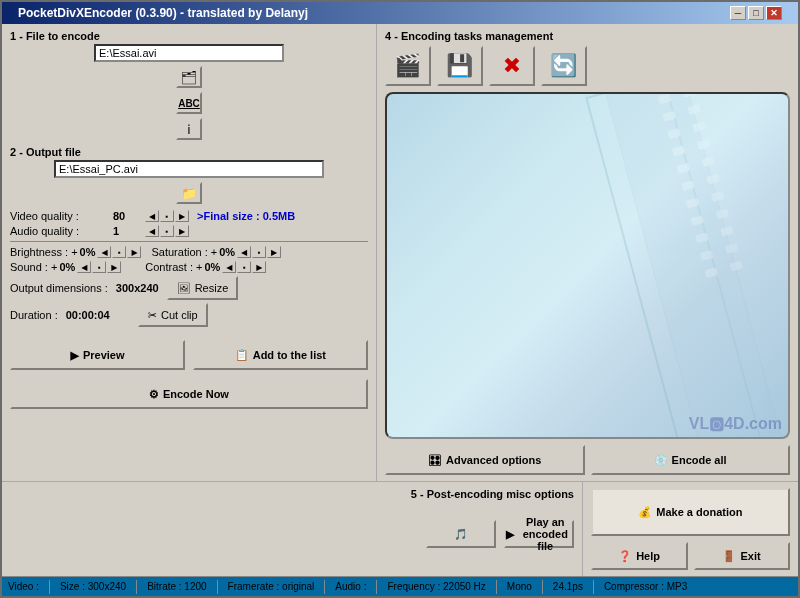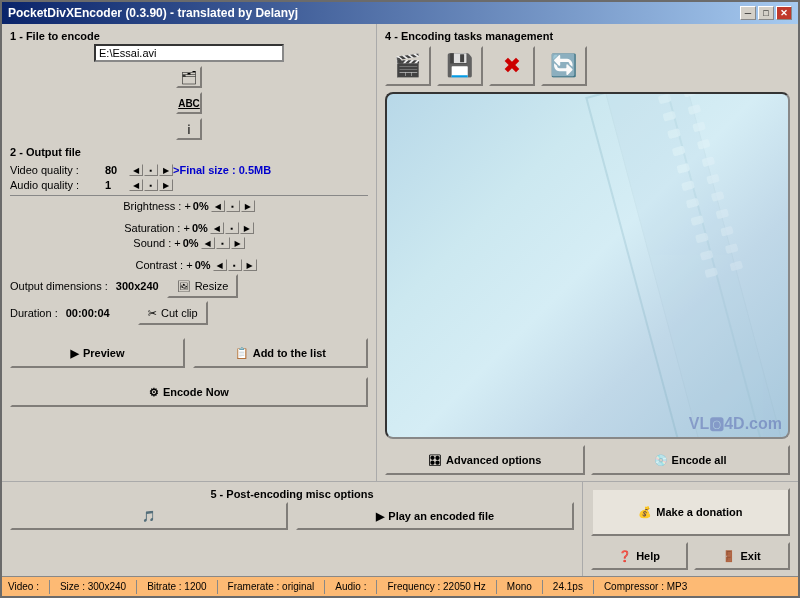--- a/index.html
+++ b/index.html
@@ -26,7 +26,7 @@
       color: white;
       font-size: 12px;
       font-weight: bold;
-      padding: 3px 6px;
+      padding: 3px 16px;
       display: flex;
       align-items: center;
       justify-content: space-between;

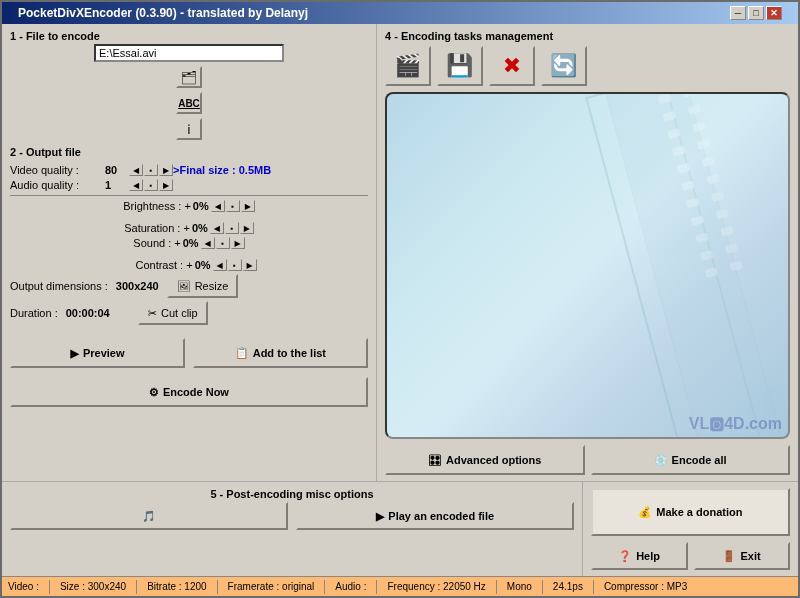--- a/index.html
+++ b/index.html
@@ -374,6 +374,12 @@
 
         <div>
           <div class="section-label">2 - Output file</div>
+          <div class="input-row">
+            <input class="text-input" type="text" style="width: 270px;" value="E:\Essai_PC.avi">
+            <button class="icon-btn">
+              <span>📁</span>
+            </button>
+          </div>
         </div>
 
         <div>

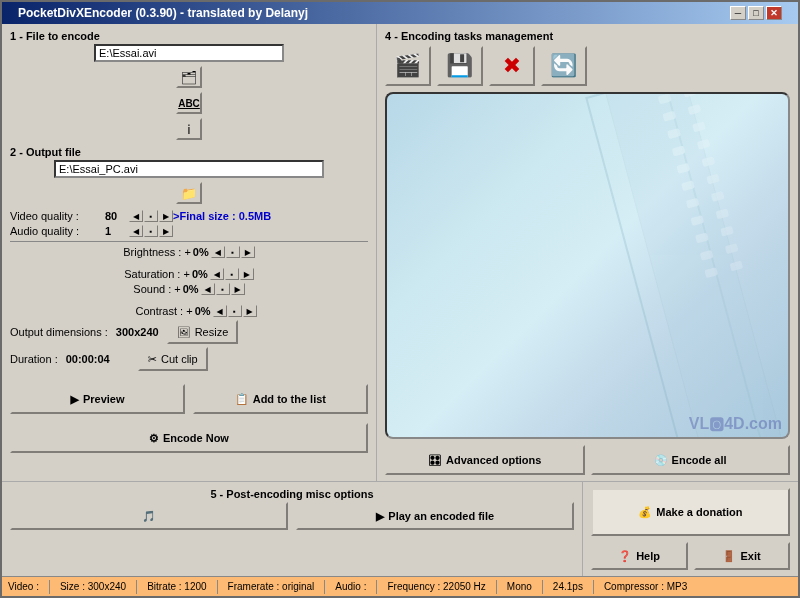--- a/index.html
+++ b/index.html
@@ -113,7 +113,7 @@
     .quality-row {
       display: flex;
       align-items: center;
-      gap: 0;
+      gap: 8px;
       margin-bottom: 3px;
     }
 

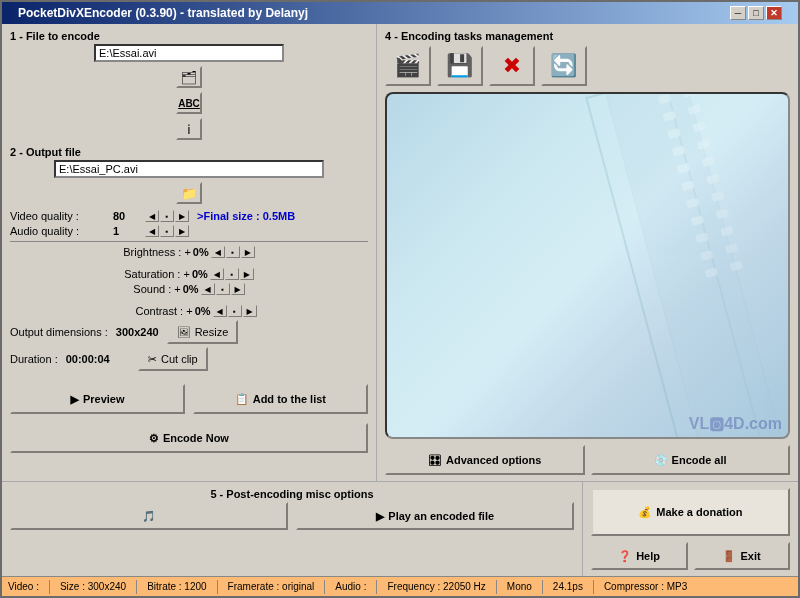--- a/index.html
+++ b/index.html
@@ -157,7 +157,6 @@
       align-items: center;
       gap: 10px;
       margin-bottom: 3px;
-      flex-direction: column;
     }
 
     .adj-item {

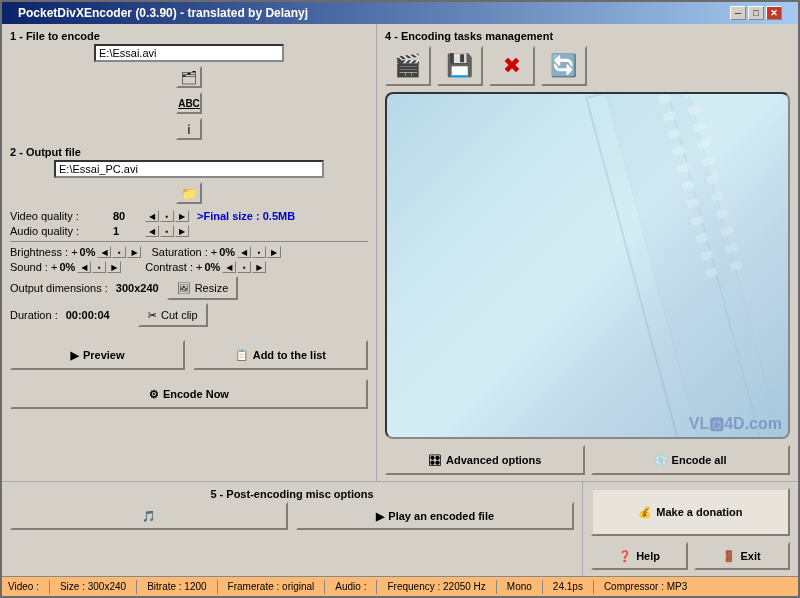--- a/index.html
+++ b/index.html
@@ -288,8 +288,9 @@
       padding: 6px 8px;
       display: flex;
       flex-direction: column;
-      gap: 2px;
+      gap: 20px;
       border-right: 1px solid #aaa;
+      align-items: flex-end;
     }
 
     .post-label {

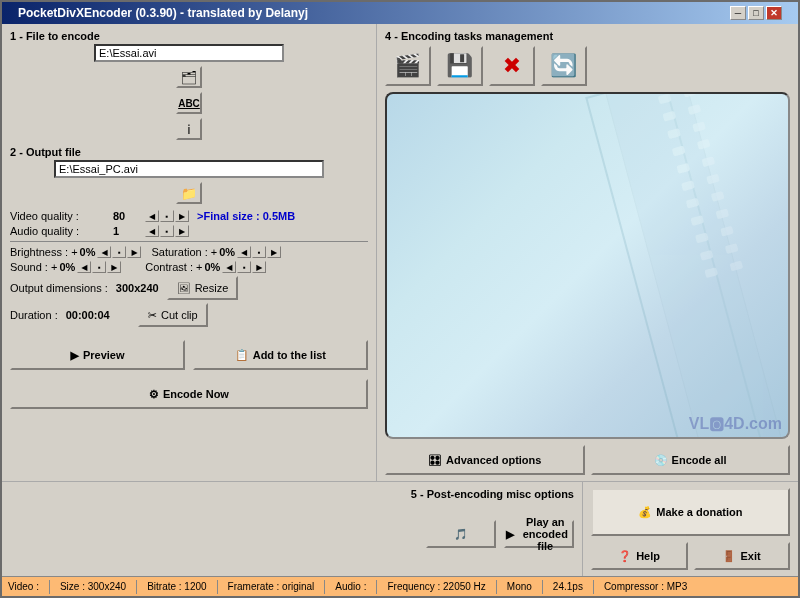--- a/index.html
+++ b/index.html
@@ -315,7 +315,7 @@
     
     .statusbar {
       height: 20px;
-      background: #fdba74;
+      background: #0369a1;
       border-top: 1px solid #888;
       display: flex;
       align-items: center;

